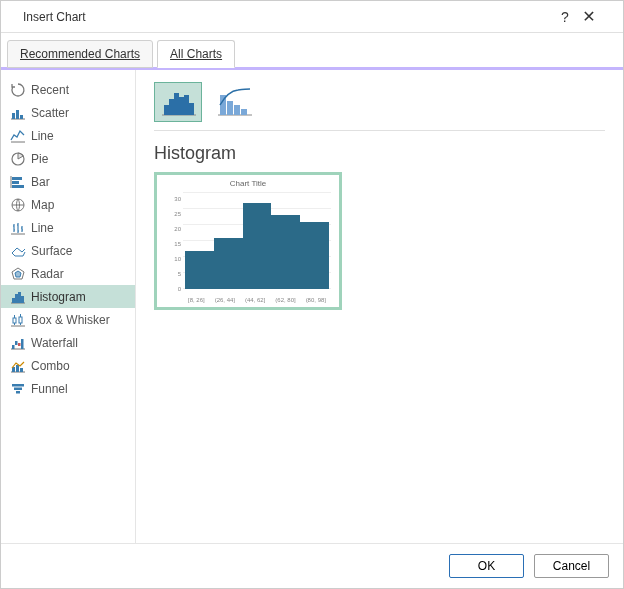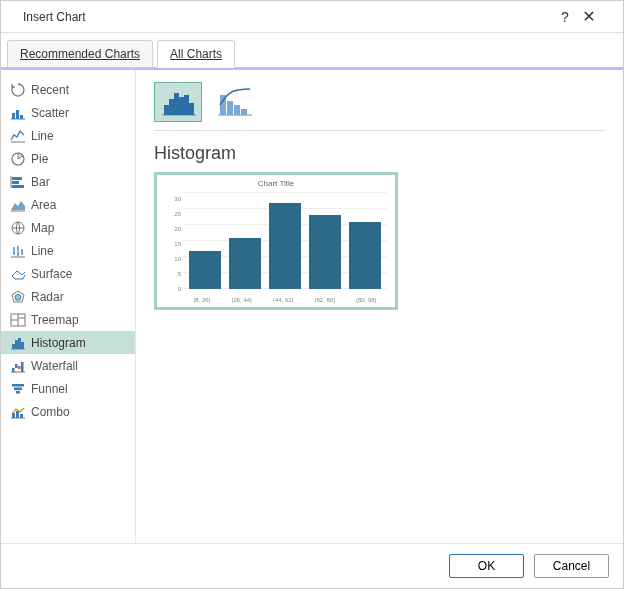--- a/index.html
+++ b/index.html
@@ -24,7 +24,7 @@
 .subtype.selected { background: #c5e0d8; border: 1px solid #6bb39b; }
 .subtype svg { width: 40px; height: 34px; }
 .chart-name { font-size: 18px; font-weight: 400; color: #444; margin: 12px 0 8px 0; }
-.preview { width: 244px; height: 138px; border: 3px solid #9fd3bb; background: #fff; position: relative; cursor: pointer; }
+.preview { width: 188px; height: 138px; border: 3px solid #9fd3bb; background: #fff; position: relative; cursor: pointer; }
 .preview .ptitle { text-align: center; font-size: 8px; color: #666; margin-top: 4px; }
 .preview .plot { position: absolute; left: 26px; right: 8px; top: 18px; bottom: 18px; }
 .preview .yaxis { position: absolute; left: 6px; top: 18px; bottom: 18px; width: 18px; display: flex; flex-direction: column; justify-content: space-between; font-size: 6px; color: #888; text-align: right; }

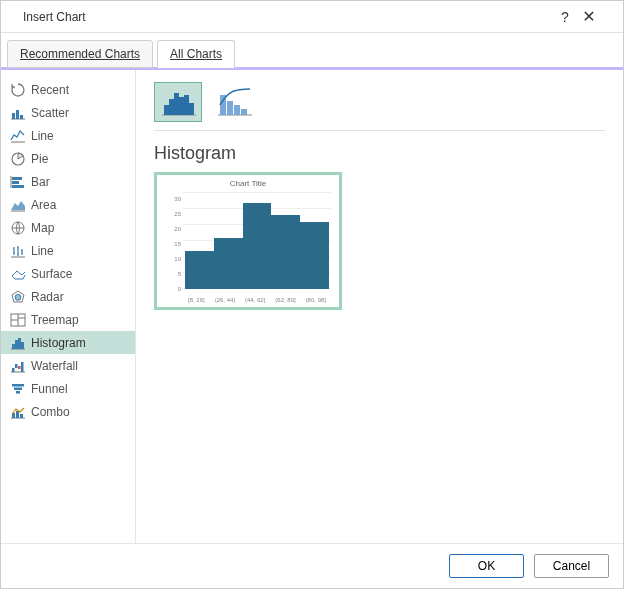--- a/index.html
+++ b/index.html
@@ -105,15 +105,6 @@
       <div class="side-item">
         <span class="icon">
           <svg viewBox="0 0 18 16">
-            <path d="M2 14h14" stroke="#777"></path>
-            <path d="M2 13l4-7 3 3 3-5 4 5v4H2z" fill="#3a7db0" fill-opacity="0.7"></path>
-          </svg>
-        </span>
-        <span>Area</span>
-      </div>
-      <div class="side-item">
-        <span class="icon">
-          <svg viewBox="0 0 18 16">
             <circle cx="9" cy="8" r="6" fill="none" stroke="#777"></circle>
             <path d="M3 8h12M9 2c2 3 2 9 0 12M9 2c-2 3-2 9 0 12" fill="none" stroke="#777"></path>
           </svg>

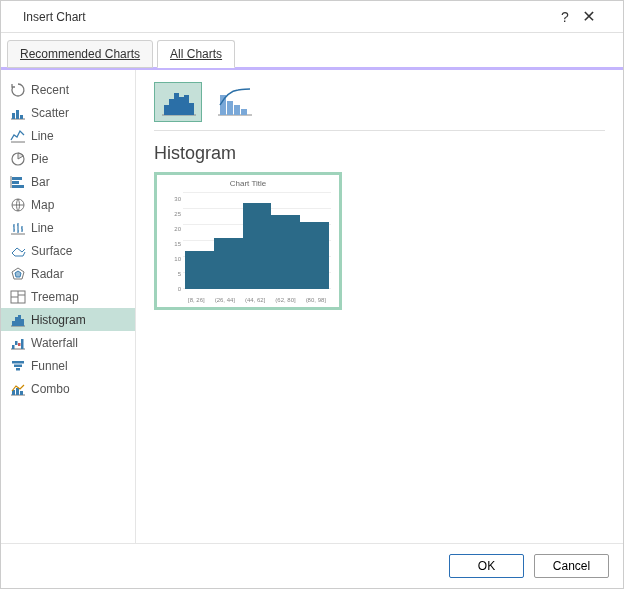--- a/index.html
+++ b/index.html
@@ -137,15 +137,6 @@
         </span>
         <span>Radar</span>
       </div>
-      <div class="side-item">
-        <span class="icon">
-          <svg viewBox="0 0 18 16">
-            <rect x="2" y="2" width="14" height="12" fill="none" stroke="#777"></rect>
-            <path d="M9 2v12M2 8h7M9 6h7" stroke="#777"></path>
-          </svg>
-        </span>
-        <span>Treemap</span>
-      </div>
       <div class="side-item selected">
         <span class="icon">
           <svg viewBox="0 0 18 16">

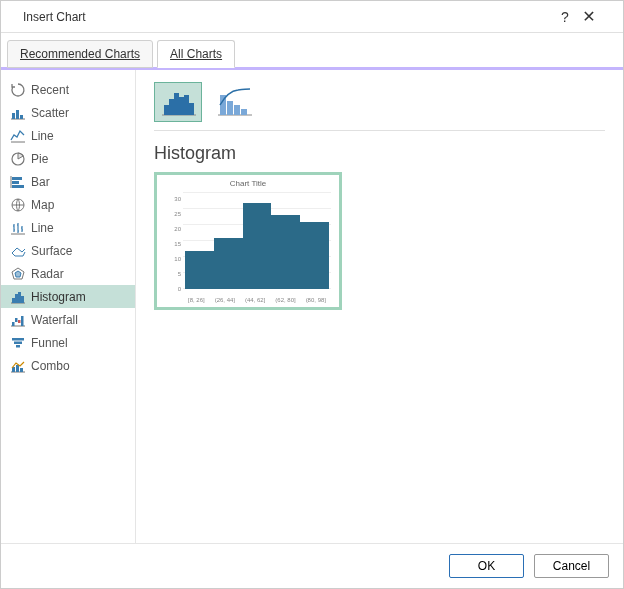--- a/index.html
+++ b/index.html
@@ -153,6 +153,18 @@
         <span class="icon">
           <svg viewBox="0 0 18 16">
             <path d="M2 14h14" stroke="#777"></path>
+            <rect x="4" y="6" width="3" height="5" fill="none" stroke="#3a7db0"></rect>
+            <path d="M5.5 3v3M5.5 11v2" stroke="#3a7db0"></path>
+            <rect x="10" y="5" width="3" height="6" fill="none" stroke="#3a7db0"></rect>
+            <path d="M11.5 2v3M11.5 11v2" stroke="#3a7db0"></path>
+          </svg>
+        </span>
+        <span>Box &amp; Whisker</span>
+      </div>
+      <div class="side-item">
+        <span class="icon">
+          <svg viewBox="0 0 18 16">
+            <path d="M2 14h14" stroke="#777"></path>
             <rect x="3" y="10" width="2.5" height="4" fill="#3a7db0"></rect>
             <rect x="6" y="6" width="2.5" height="4" fill="#3a7db0"></rect>
             <rect x="9" y="8" width="2.5" height="3" fill="#c55"></rect>

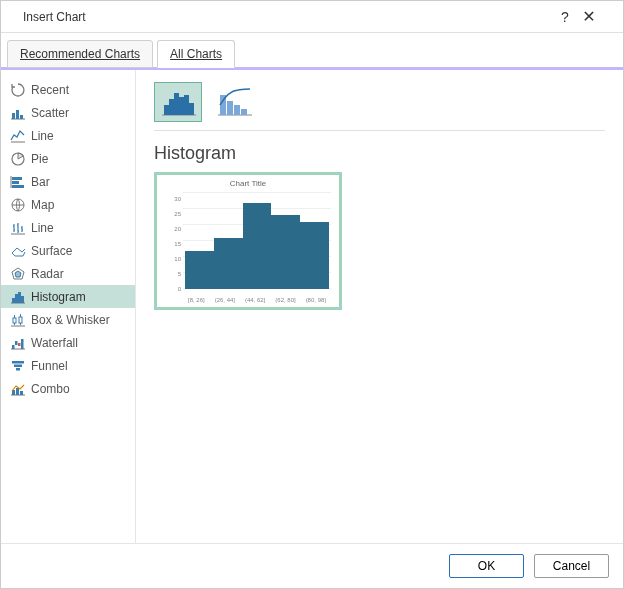--- a/index.html
+++ b/index.html
@@ -176,16 +176,6 @@
       <div class="side-item">
         <span class="icon">
           <svg viewBox="0 0 18 16">
-            <rect x="3" y="3" width="12" height="2.5" fill="#3a7db0"></rect>
-            <rect x="5" y="6.5" width="8" height="2.5" fill="#3a7db0"></rect>
-            <rect x="7" y="10" width="4" height="2.5" fill="#3a7db0"></rect>
-          </svg>
-        </span>
-        <span>Funnel</span>
-      </div>
-      <div class="side-item">
-        <span class="icon">
-          <svg viewBox="0 0 18 16">
             <path d="M2 14h14" stroke="#777"></path>
             <rect x="3" y="9" width="3" height="5" fill="#3a7db0"></rect>
             <rect x="7" y="7" width="3" height="7" fill="#3a7db0"></rect>
@@ -194,6 +184,16 @@
           </svg>
         </span>
         <span>Combo</span>
+      </div>
+      <div class="side-item">
+        <span class="icon">
+          <svg viewBox="0 0 18 16">
+            <rect x="3" y="3" width="12" height="2.5" fill="#3a7db0"></rect>
+            <rect x="5" y="6.5" width="8" height="2.5" fill="#3a7db0"></rect>
+            <rect x="7" y="10" width="4" height="2.5" fill="#3a7db0"></rect>
+          </svg>
+        </span>
+        <span>Funnel</span>
       </div>
     </div>
   <div class="main">

